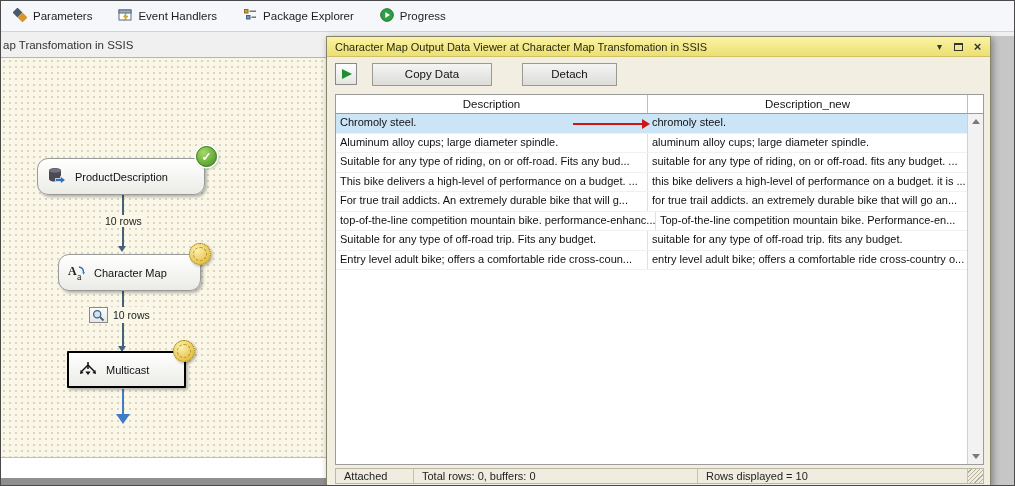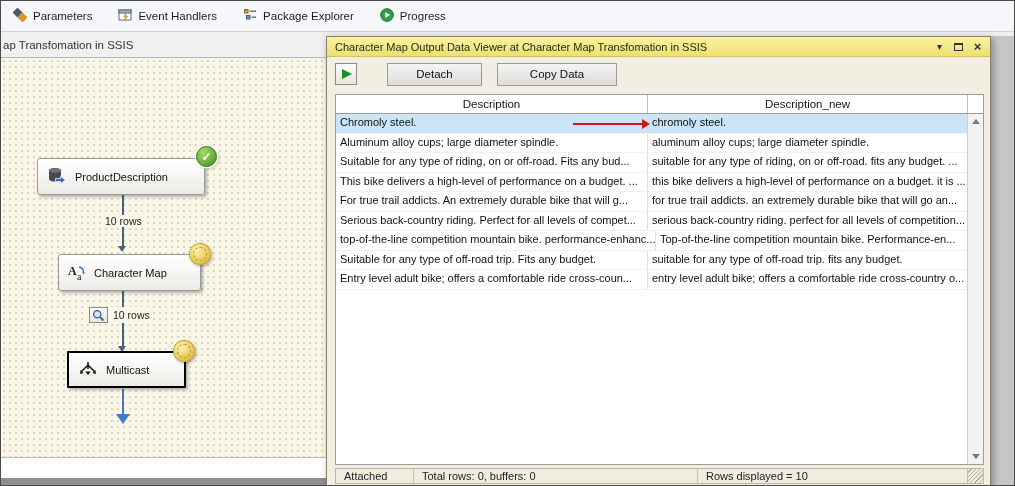--- a/index.html
+++ b/index.html
@@ -275,8 +275,8 @@
       <button class="play-btn">
           <span class="play-tri"></span>
         </button>
+      <button class="dlg-btn copy">Copy Data</button>
       <button class="dlg-btn detach">Detach</button>
-      <button class="dlg-btn copy">Copy Data</button>
     </div>
 
     <div class="grid">

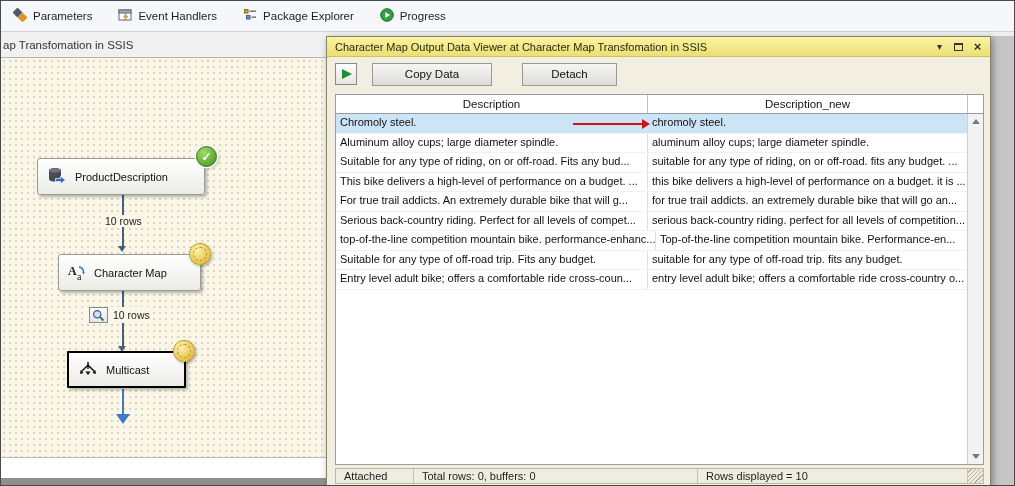--- a/index.html
+++ b/index.html
@@ -32,7 +32,7 @@
 
   
   .node { position:absolute; display:flex; align-items:center; gap:7px; padding:0 8px;
-          background:linear-gradient(#ffffff,#ebebe6); border:1px solid #9a9a9a; border-radius:3px;
+          background:linear-gradient(#ffffff,#ebebe6); border:1px solid #9a9a9a; border-radius:11px;
           box-shadow:2px 2px 3px rgba(0,0,0,.28); font-size:11px; color:#111; z-index:2; }
   #node-source    { left:36px;  top:100px; width:168px; height:37px; }
   #node-charmap   { left:57px;  top:196px; width:143px; height:37px; }

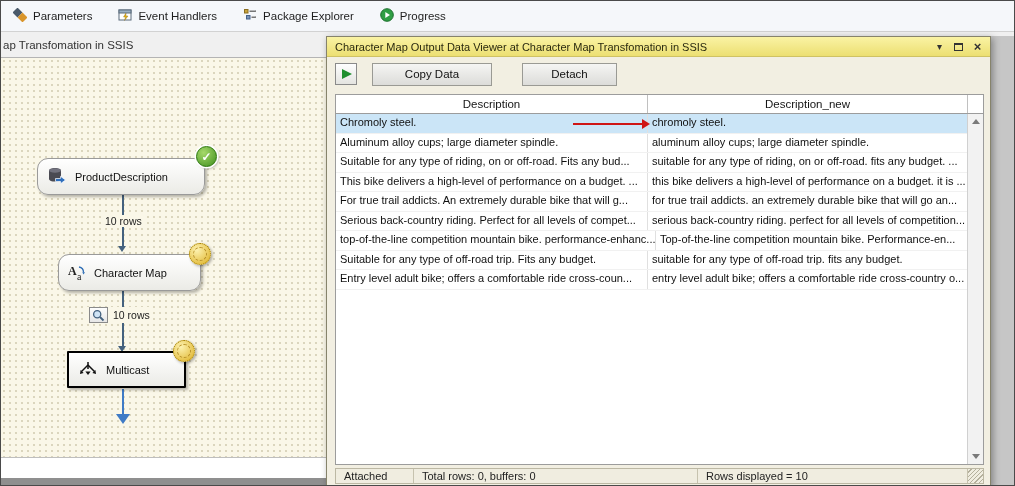--- a/index.html
+++ b/index.html
@@ -307,10 +307,6 @@
           <div class="gcell c2">for true trail addicts.  an extremely durable bike that will go an...</div>
         </div>
         <div class="grow">
-          <div class="gcell c1">Serious back-country riding. Perfect for all levels of compet...</div>
-          <div class="gcell c2">serious back-country riding. perfect for all levels of competition...</div>
-        </div>
-        <div class="grow">
           <div class="gcell c2">top-of-the-line competition mountain bike. performance-enhanc...</div>
           <div class="gcell c1">Top-of-the-line competition mountain bike. Performance-en...</div>
         </div>

